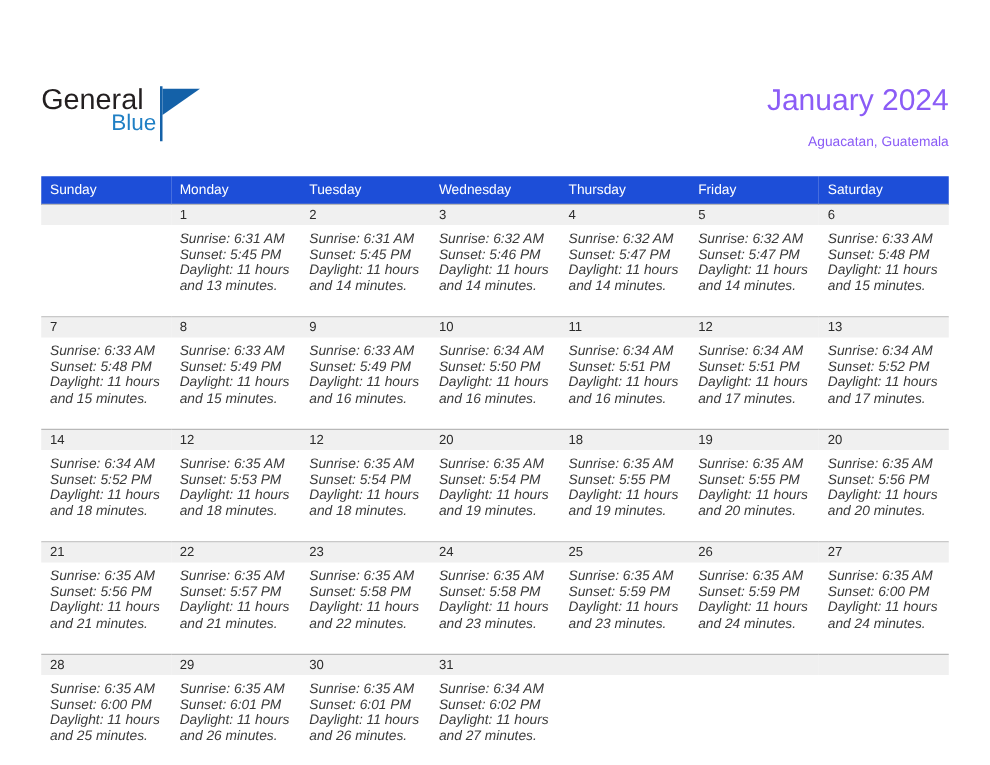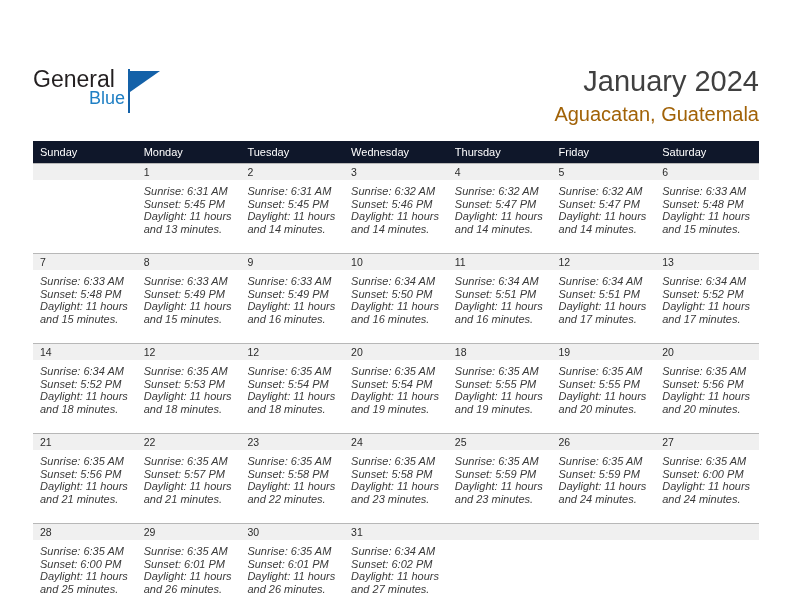--- a/index.html
+++ b/index.html
@@ -79,8 +79,8 @@
     text-align: right;
   }
   .month-title {
-    font-size: 29px;
-    color: #404040;
+    font-size: 24px;
+    color: #8b5cf6;
     line-height: 34px;
     white-space: nowrap;
     font-weight: normal;

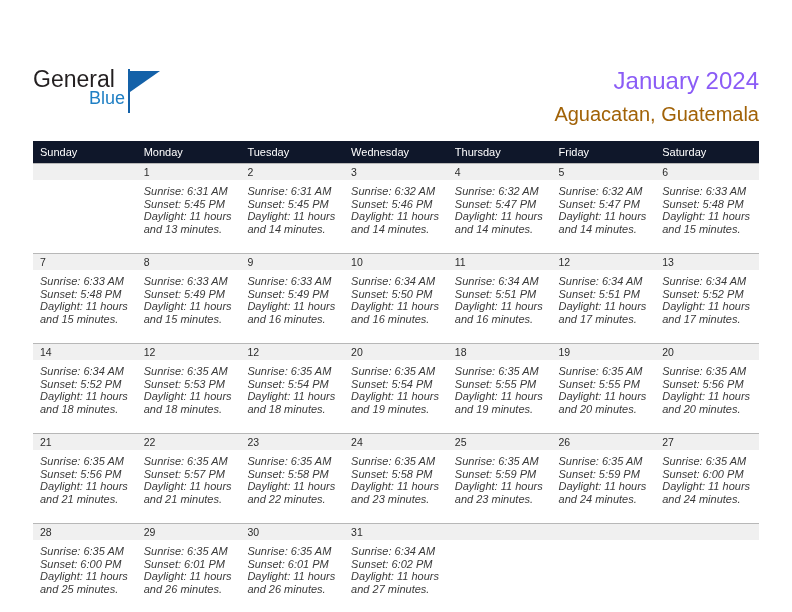--- a/index.html
+++ b/index.html
@@ -87,8 +87,8 @@
     margin: 0;
   }
   .location {
-    font-size: 20px;
-    color: #a16207;
+    font-size: 11px;
+    color: #8b5cf6;
     line-height: 20px;
     margin-top: 6px;
     white-space: nowrap;

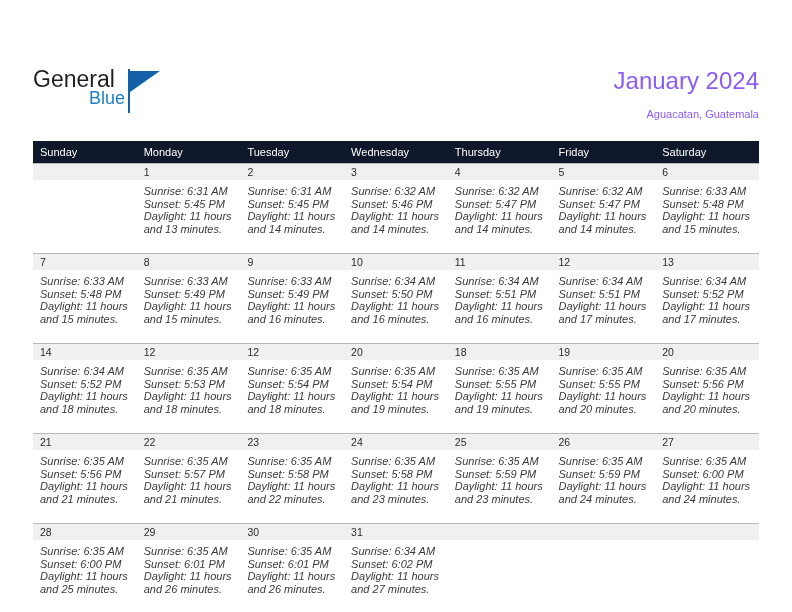--- a/index.html
+++ b/index.html
@@ -106,7 +106,7 @@
   .calendar col { width: 103.714px; }
 
   .calendar thead th {
-    background: #0f172a;
+    background: #1d4ed8;
     color: #ffffff;
     font-size: 11px;
     font-weight: normal;

